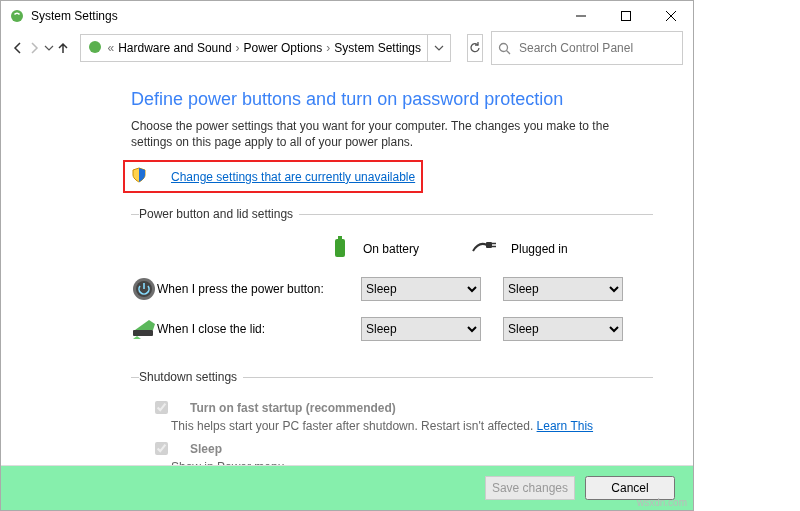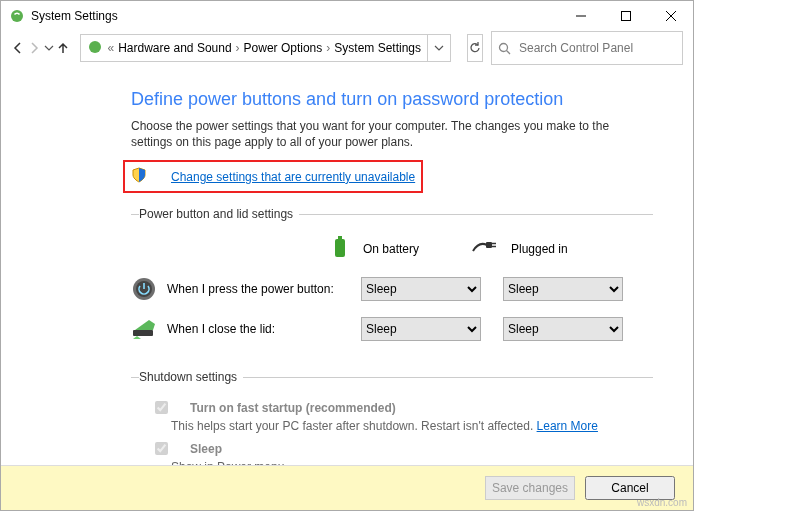--- a/index.html
+++ b/index.html
@@ -35,7 +35,7 @@
   .col-heads { display:flex; margin: 4px 0 14px 200px; }
   .col-head { width: 140px; display:flex; align-items:center; gap:14px; }
   .setting-row { display:flex; align-items:center; margin: 6px 0 14px 0; }
-  .setting-label { display:flex; align-items:center; gap:10px; width: 230px; }
+  .setting-label { display:flex; align-items:center; gap:0; width: 230px; }
   .setting-label .icon { width: 26px; height:26px; display:flex; align-items:center; justify-content:center; }
   select.combo { width: 120px; height: 24px; font-size:12px; background:#e5e5e5; border:1px solid #adadad; margin-right: 22px; }
 

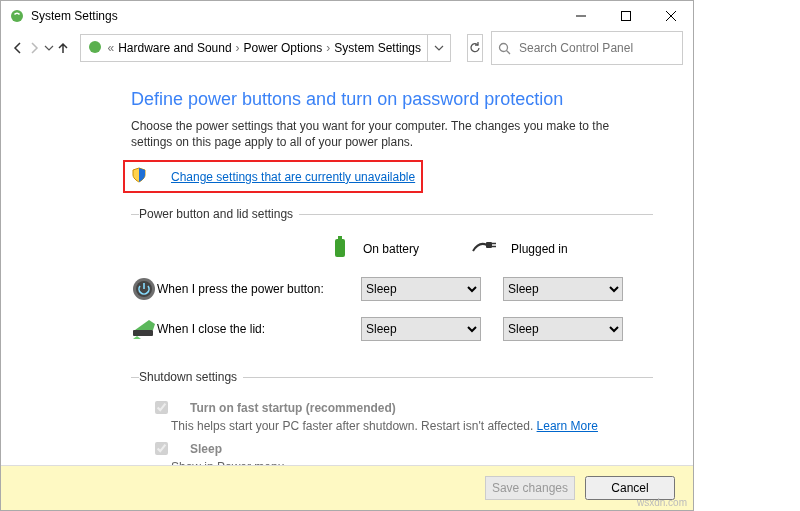--- a/index.html
+++ b/index.html
@@ -218,7 +218,7 @@
         </label>
         <div class="desc">
           <span>This helps start your PC faster after shutdown. Restart isn't affected.</span>
-          <a href="#">Learn More</a>
+          <a href="#">Learn This</a>
         </div>
       </div>
 

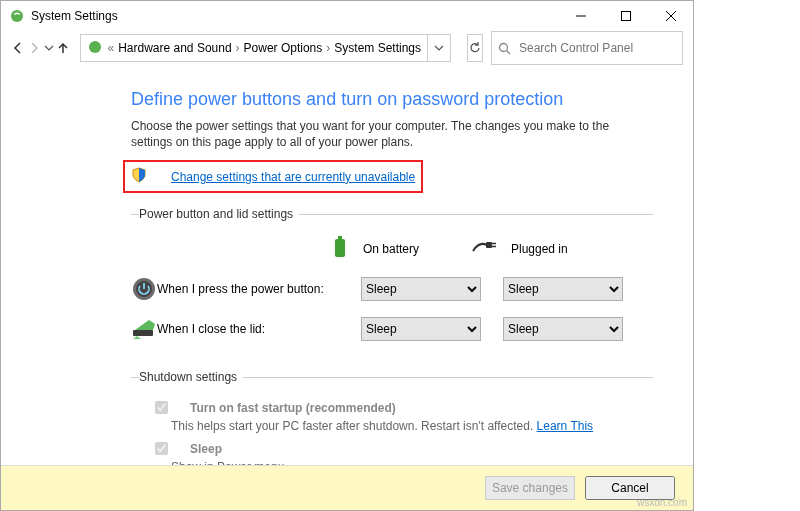--- a/index.html
+++ b/index.html
@@ -46,7 +46,7 @@
   .shutdown-item .desc { margin: 2px 0 6px 20px; color:#666; }
   .shutdown-item .desc a { color:#0066cc; text-decoration:underline; }
 
-  .footer { position:absolute; bottom:0; left:0; right:0; height:44px; border-top:1px solid #ddd; display:flex; align-items:center; justify-content:flex-end; padding:0 18px; gap:10px; background:#fef9c3;}
+  .footer { position:absolute; bottom:0; left:0; right:0; height:44px; border-top:1px solid #ddd; display:flex; align-items:center; justify-content:flex-end; padding:0 18px; gap:10px; background:#86efac;}
   .footer button { min-width: 90px; height: 24px; font-size:12px; }
   .footer button[disabled] { color:#999; background:#e9e9e9; border:1px solid #ccc;}
 

